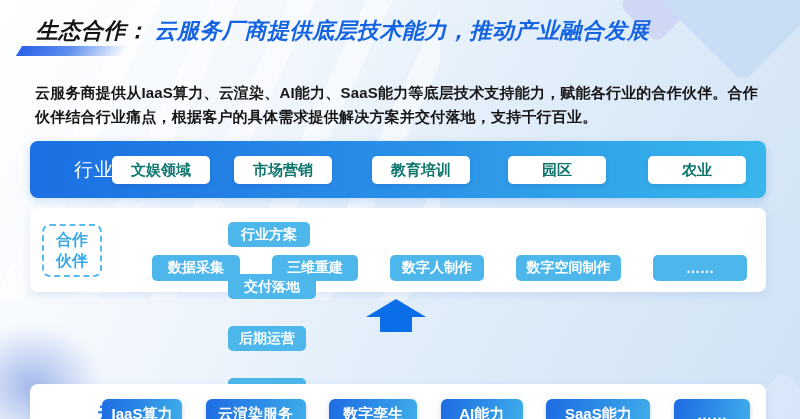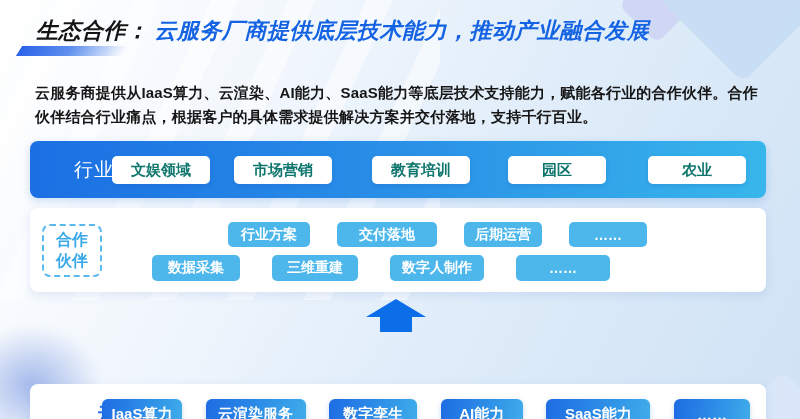--- a/index.html
+++ b/index.html
@@ -86,7 +86,7 @@
     font-size:14px; font-weight:700; display:flex; align-items:center; justify-content:center;
     flex:0 0 auto;
   }
-  .partner-row1{ position:absolute; left:198px; top:14px; display:flex; gap:27px; }
+  .partner-row1{ position:absolute; left:198px; top:14px; display:flex; gap:27px;flex-direction:column; }
   .partner-row2{ position:absolute; left:122px; top:47px; display:flex; gap:32px; }
   .partner-row2 .pill-blue{ height:26px; }
   .pw82{width:82px;} .pw79{width:100px;} .pw78{width:78px;}

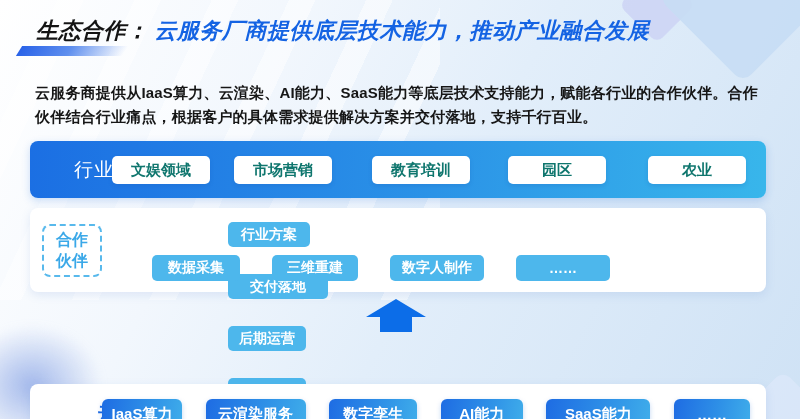--- a/index.html
+++ b/index.html
@@ -161,6 +161,7 @@
       <div class="pill-blue pw88">数据采集</div>
       <div class="pill-blue pw86">三维重建</div>
       <div class="pill-blue pw94">数字人制作</div>
+      <div class="pill-blue pw105">数字空间制作</div>
       <div class="pill-blue pw94">……</div>
     </div>
   </div>

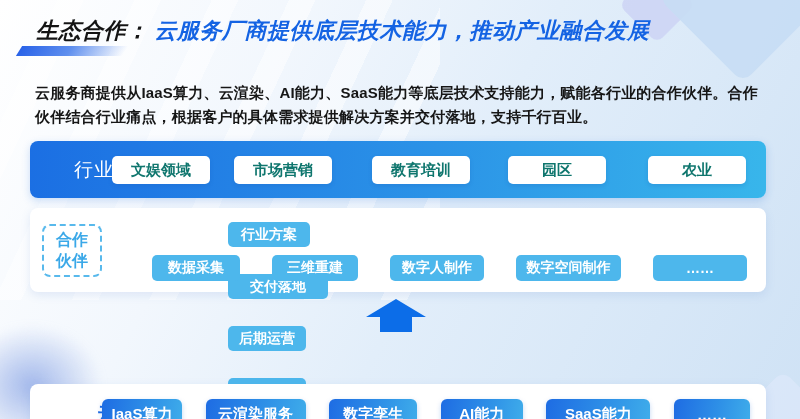--- a/index.html
+++ b/index.html
@@ -89,7 +89,7 @@
   .partner-row1{ position:absolute; left:198px; top:14px; display:flex; gap:27px;flex-direction:column; }
   .partner-row2{ position:absolute; left:122px; top:47px; display:flex; gap:32px; }
   .partner-row2 .pill-blue{ height:26px; }
-  .pw82{width:82px;} .pw79{width:100px;} .pw78{width:78px;}
+  .pw82{width:82px;} .pw79{width:88px;} .pw78{width:78px;}
   .pw88{width:88px;} .pw86{width:86px;} .pw94{width:94px;} .pw105{width:105px;}
 
   

